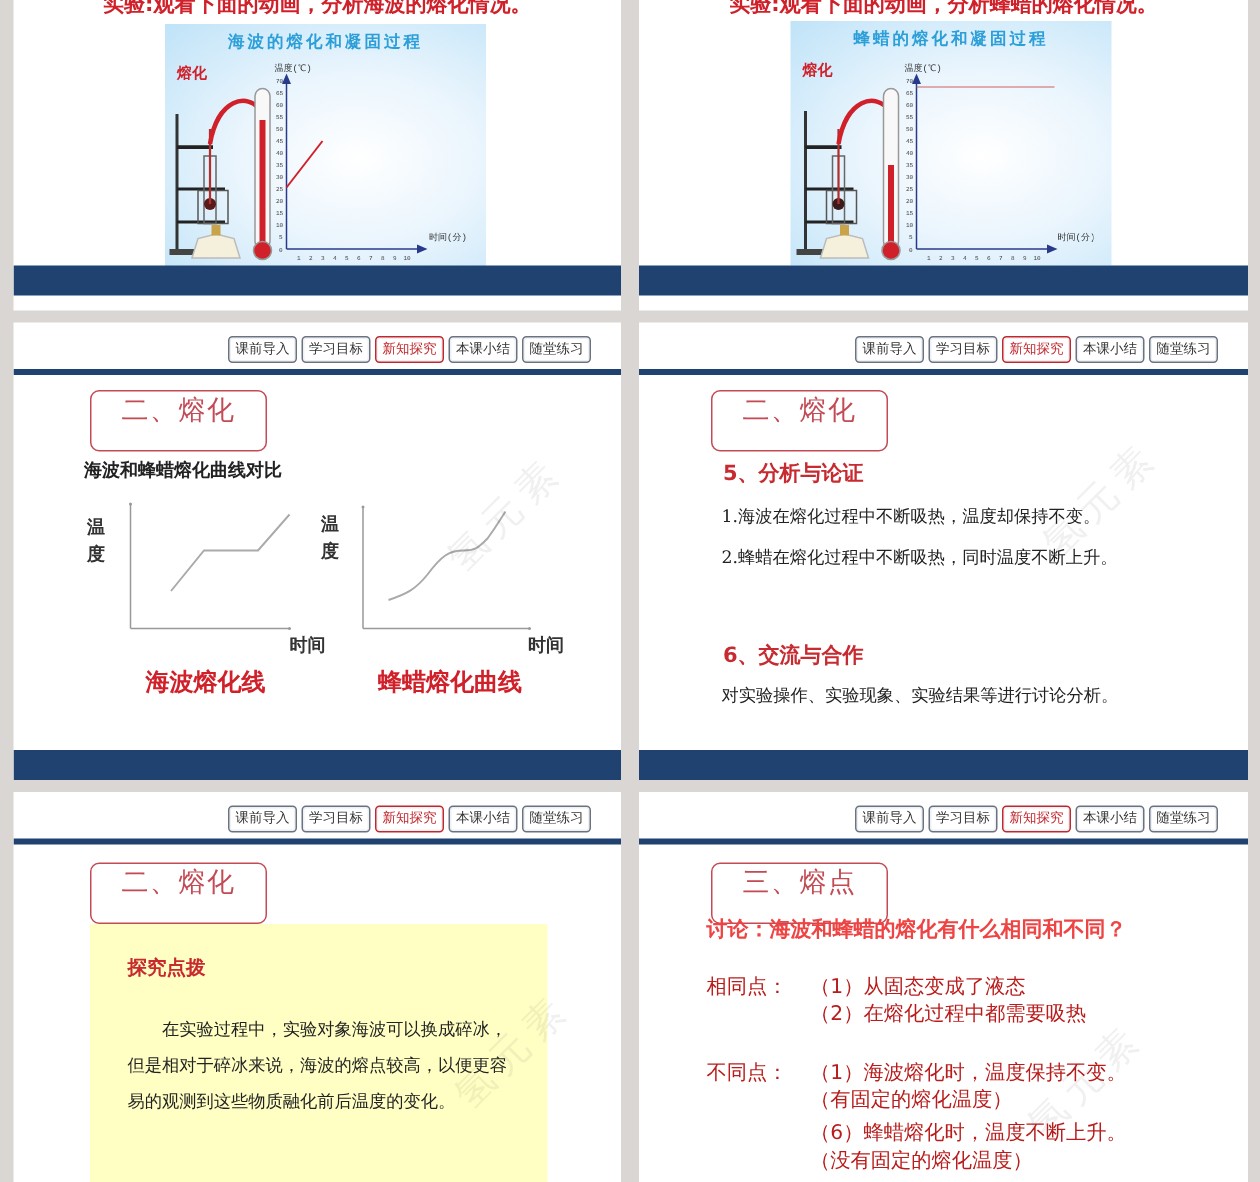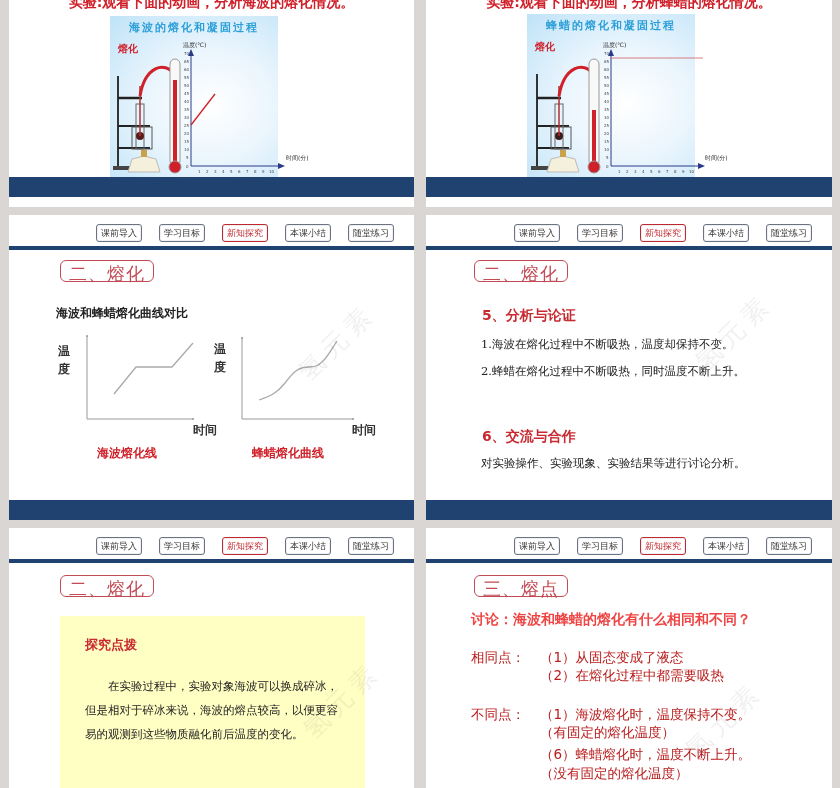--- a/index.html
+++ b/index.html
@@ -24,7 +24,7 @@
   .section-tag { position: absolute; left: 51px; top: 45px; height: 22px; padding: 0 8px; border: 1.5px solid #c24b55; border-radius: 6px; color: #c24b55; font-family: "DejaVu Serif", "Liberation Serif", serif; font-size: 18px; line-height: 26px; letter-spacing: 1px; }
 
   .top-title { position: absolute; top: 2px; left: 0; right: 0; text-align: center; color: #d0202a; font-size: 14px; font-weight: bold; white-space: nowrap; }
-  .anim-box { position: absolute; top: 26px; width: 168px; height: 163px; background: radial-gradient(ellipse at 60% 55%, #ffffff 0%, #eaf5fd 45%, #bfe3f8 100%); }
+  .anim-box { position: absolute; top: 26px; width: 214px; height: 163px; background: radial-gradient(ellipse at 60% 55%, #ffffff 0%, #eaf5fd 45%, #bfe3f8 100%); font-family: Liberation Mono, monospace; }
   .s1 .anim-box { left: 101px; }
   .s2 .anim-box { left: 101px; }
   .anim-title { position: absolute; top: 4px; left: 0; right: 0; text-align: center; font-size: 11px; font-weight: bold; color: #2c9fd8; letter-spacing: 2px; }

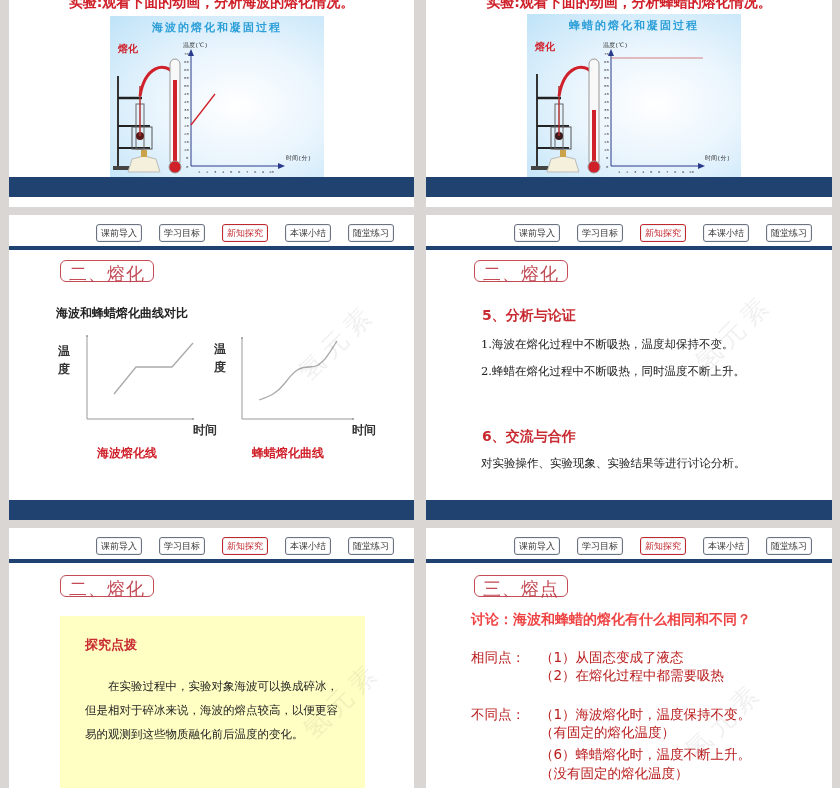--- a/index.html
+++ b/index.html
@@ -16,7 +16,7 @@
   .footer-bar { position: absolute; left: 0; right: 0; bottom: 0; height: 20px; background: #1f4271; }
   .s1 .footer-bar, .s2 .footer-bar { bottom: 10px; height: 20px; }
 
-  .nav { position: absolute; right: 20px; top: 9px; display: flex; gap: 17px; }
+  .nav { position: absolute; right: 20px; top: 9px; display: flex; gap: 3px; }
   .nav-btn { font-size: 9px; color: #333; border: 1px solid #6b7280; border-radius: 3px; padding: 2px 4px; height: 18px; line-height: 12px; background: #fff; box-shadow: inset 0 0 0 1px #eef0f3; white-space: nowrap; }
   .nav-btn.active { color: #c0282e; border-color: #c0282e; }
   .head-line { position: absolute; left: 0; right: 0; top: 31px; height: 4px; background: #1f4271; }

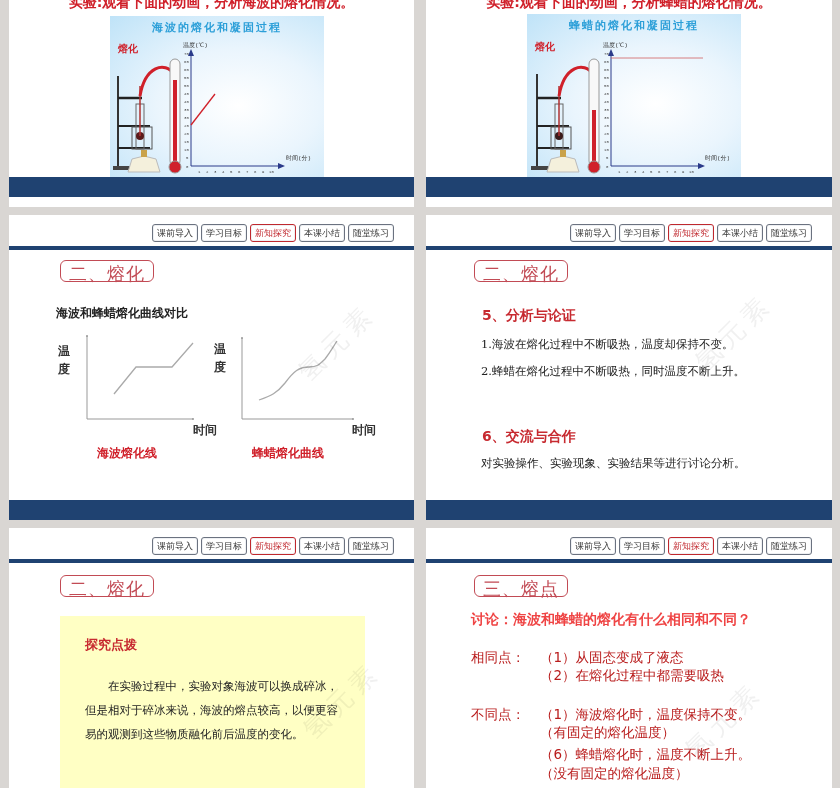--- a/index.html
+++ b/index.html
@@ -21,7 +21,7 @@
   .nav-btn.active { color: #c0282e; border-color: #c0282e; }
   .head-line { position: absolute; left: 0; right: 0; top: 31px; height: 4px; background: #1f4271; }
 
-  .section-tag { position: absolute; left: 51px; top: 45px; height: 22px; padding: 0 8px; border: 1.5px solid #c24b55; border-radius: 6px; color: #c24b55; font-family: "DejaVu Serif", "Liberation Serif", serif; font-size: 18px; line-height: 26px; letter-spacing: 1px; }
+  .section-tag { position: absolute; left: 51px; top: 45px; height: 41px; padding: 0 20px; border: 1.5px solid #c24b55; border-radius: 6px; color: #c24b55; font-family: "DejaVu Serif", "Liberation Serif", serif; font-size: 18px; line-height: 26px; letter-spacing: 1px; }
 
   .top-title { position: absolute; top: 2px; left: 0; right: 0; text-align: center; color: #d0202a; font-size: 14px; font-weight: bold; white-space: nowrap; }
   .anim-box { position: absolute; top: 26px; width: 214px; height: 163px; background: radial-gradient(ellipse at 60% 55%, #ffffff 0%, #eaf5fd 45%, #bfe3f8 100%); font-family: Liberation Mono, monospace; }

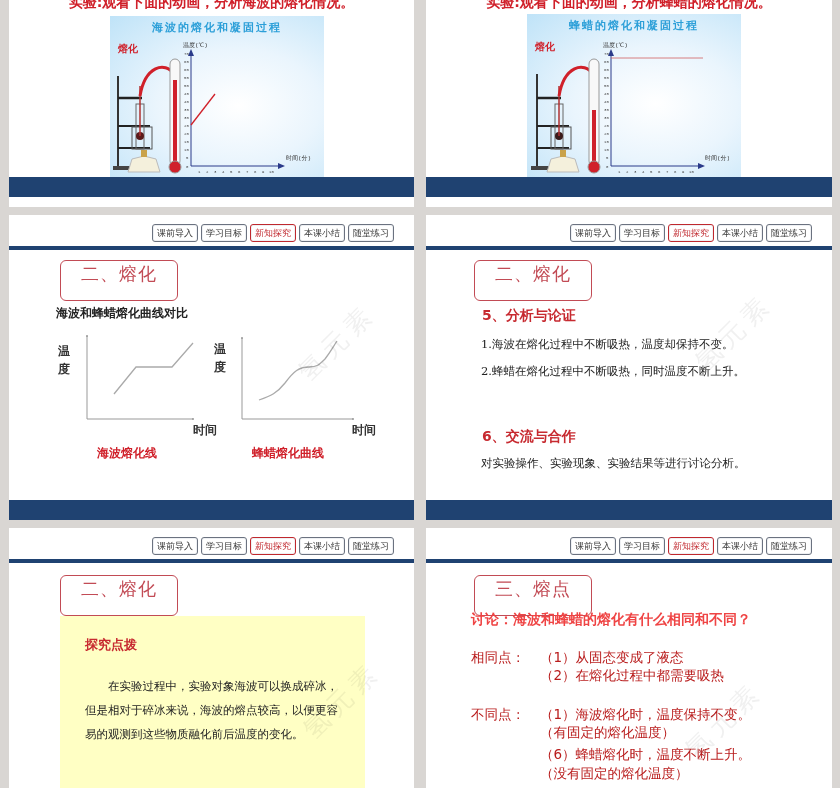--- a/index.html
+++ b/index.html
@@ -35,7 +35,7 @@
   .chart { position: absolute; }
   .chart-ylabel { position: absolute; font-size: 12px; font-weight: bold; color: #333; width: 14px; line-height: 18px; }
   .chart-xlabel { position: absolute; font-size: 12px; font-weight: bold; color: #333; margin-left: 20px; }
-  .chart-caption { position: absolute; font-size: 12px; font-weight: bold; color: #d0202a; text-align: right; }
+  .chart-caption { position: absolute; font-size: 16px; font-weight: bold; color: #d0202a; text-align: right; }
 
   .h-red { position: absolute; left: 51px; font-size: 14px; font-weight: bold; color: #c72a30; }
   .body-serif { position: absolute; left: 55px; font-family: "DejaVu Serif", "Liberation Serif", serif; font-size: 11.5px; color: #222; white-space: nowrap; }

